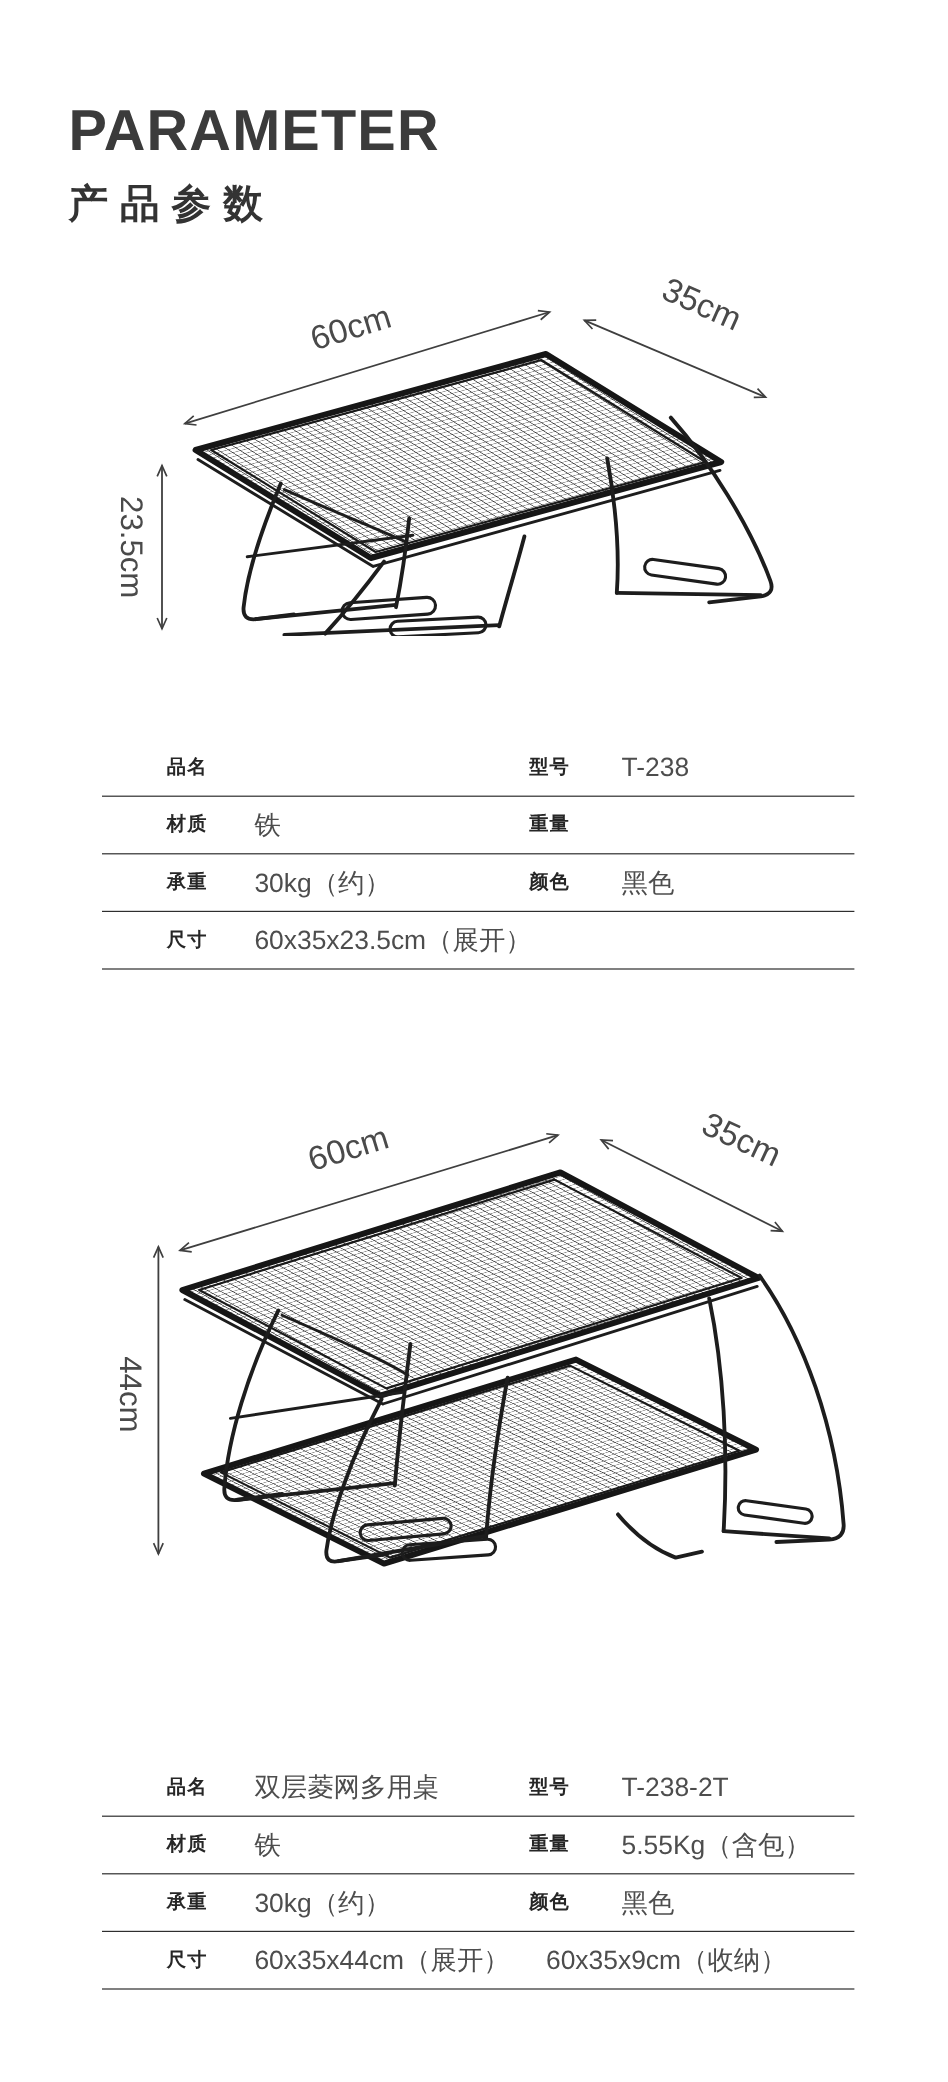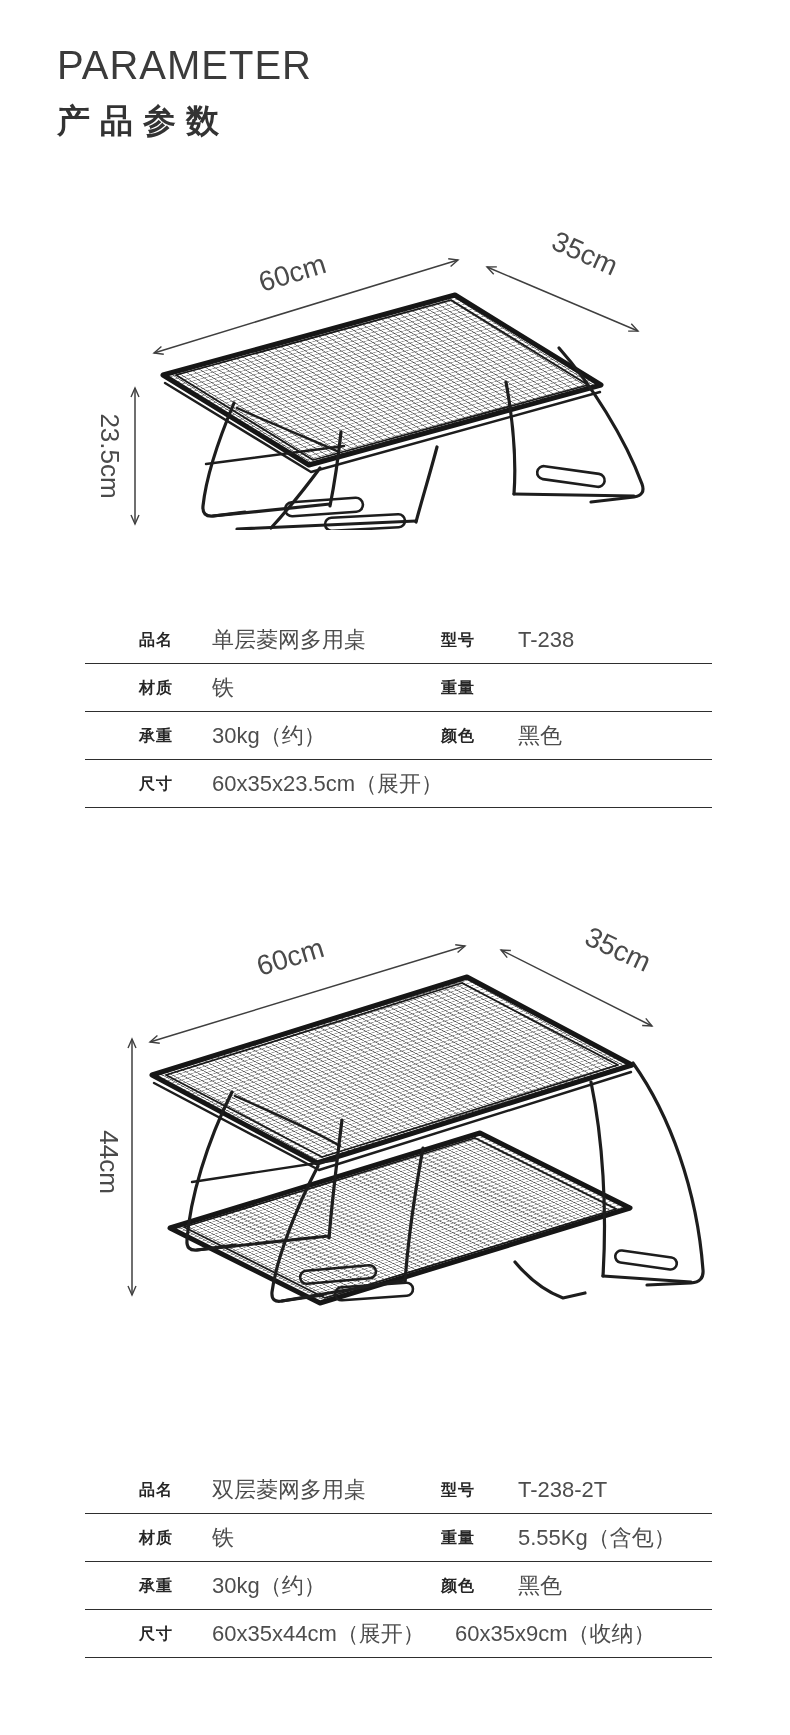--- a/index.html
+++ b/index.html
@@ -11,8 +11,8 @@
   }
   .header { position:absolute; left:57px; top:44px; }
   .header h1 {
-    font-size:40px; font-weight:400; color:#3b3b3b;
-    letter-spacing:1px; line-height:1.05;
+    font-size:48px; font-weight:700; color:#3b3b3b;
+    letter-spacing:1px; line-height:1.05;margin-top:41px;
   }
   .header .subtitle {
     margin-top:13px; font-size:33px; font-weight:700;

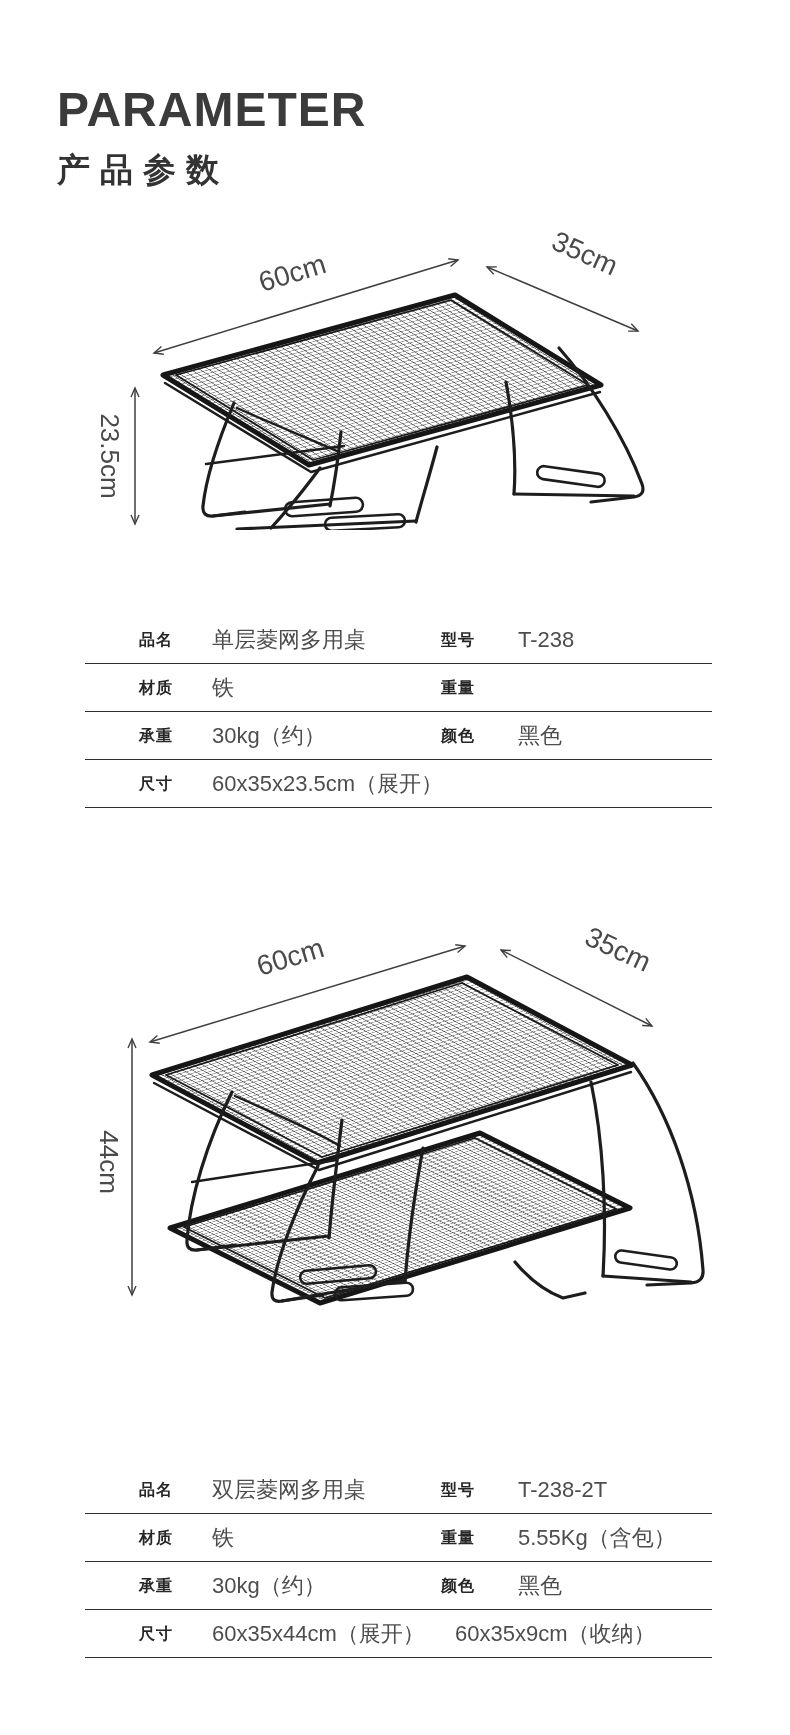--- a/index.html
+++ b/index.html
@@ -105,7 +105,6 @@
 <div id="table1" class="spec-table">
   <div class="spec-row">
     <span class="lbl p1">品名</span>
-    <span class="val p2">单层菱网多用桌</span>
     <span class="lbl p3">型号</span>
     <span class="val p4">T-238</span>
   </div>

